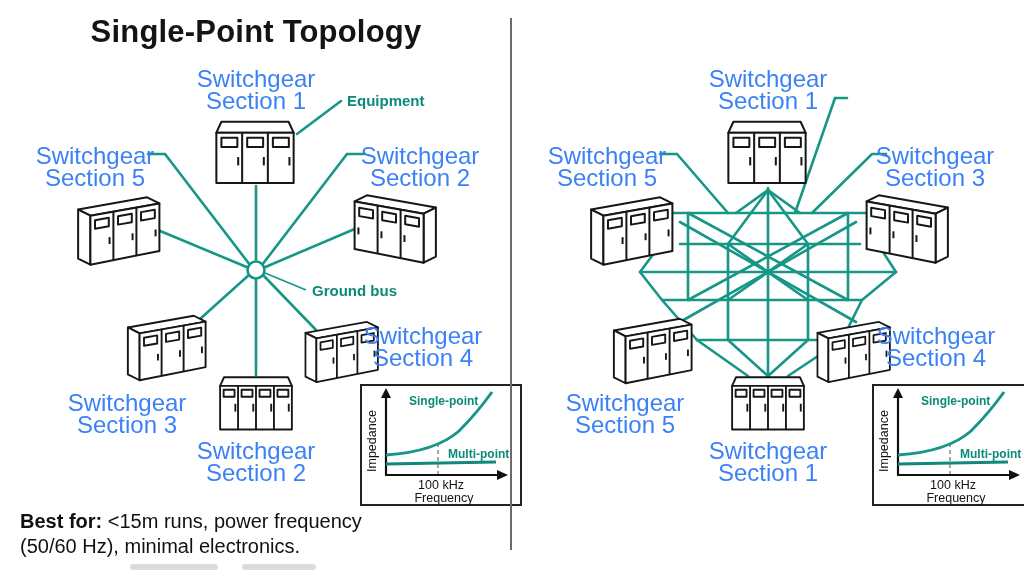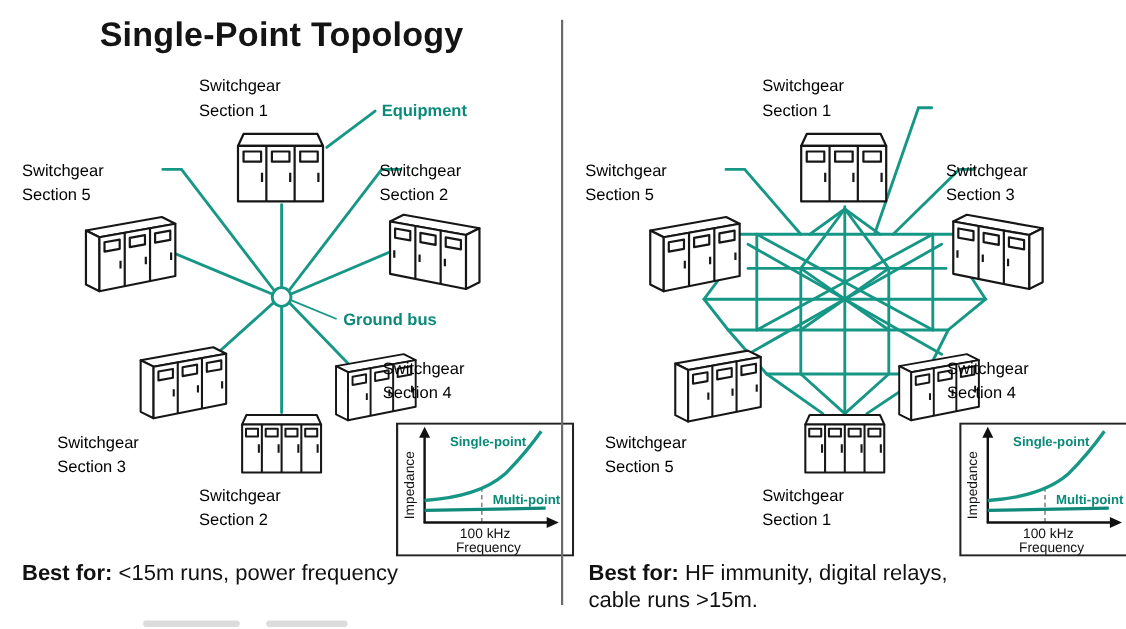--- a/index.html
+++ b/index.html
@@ -11,8 +11,8 @@
   .lines{position:absolute;left:0;top:0;z-index:1;}
   .cab{position:absolute;z-index:2;}
   .cab.mirror{transform:scaleX(-1);}
-  .nlabel{position:absolute;width:150px;text-align:left;font-size:15px;line-height:22px;
-          color:#000000;z-index:3;}
+  .nlabel{position:absolute;width:150px;text-align:center;font-size:24px;line-height:22px;
+          color:#3b82f6;z-index:3;}
   .callout{position:absolute;font-size:15px;line-height:22px;font-weight:700;
            color:#0b8a79;z-index:3;white-space:nowrap;}
   .bestfor{position:absolute;top:509px;font-size:20px;line-height:25px;color:#111;z-index:3;}

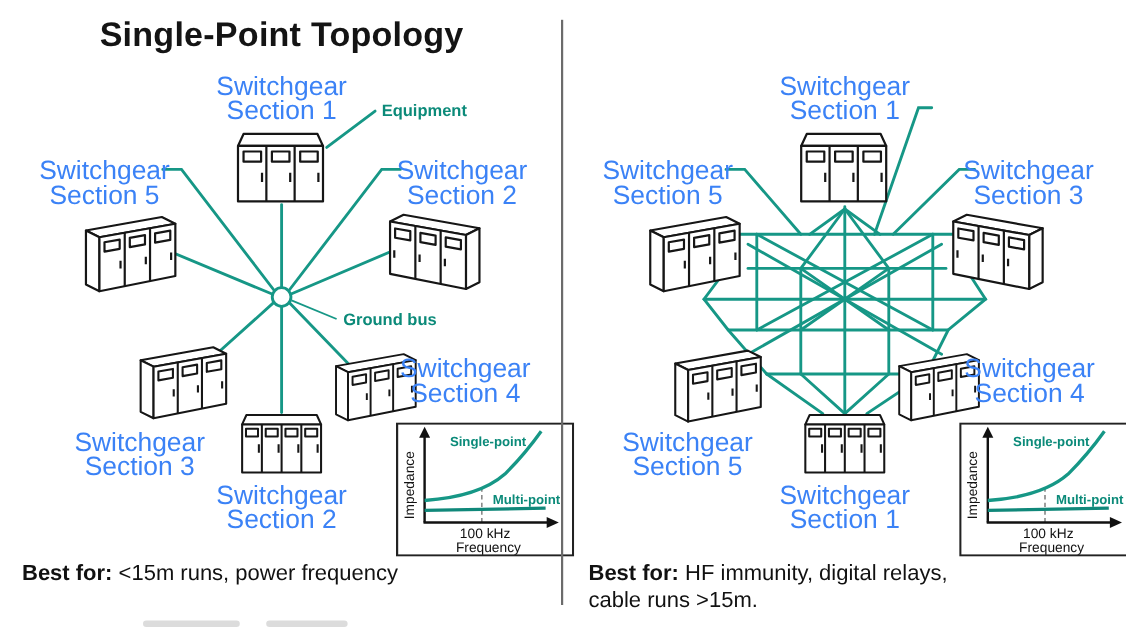--- a/index.html
+++ b/index.html
@@ -266,10 +266,6 @@
       </svg>
     </div>
 
-    <div class="bestfor" style="left:23px">
-      <b>Best for:</b><span> HF immunity, digital relays,</span><br>
-      <span>cable runs &gt;15m.</span>
-    </div>
   </div>
 
   <div class="divider"></div>

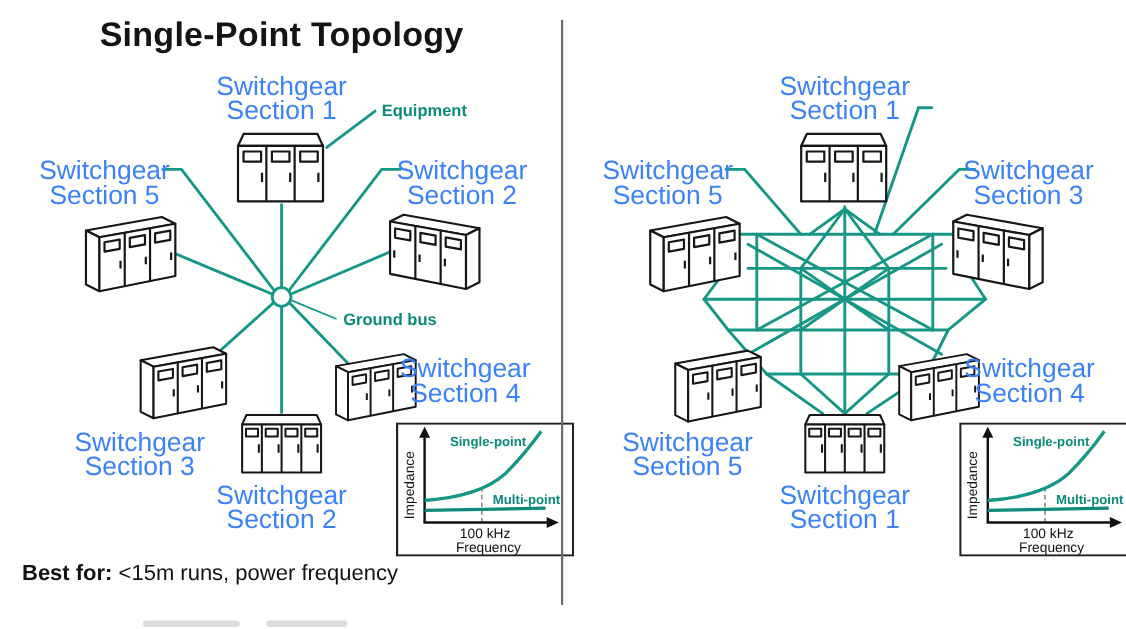--- a/index.html
+++ b/index.html
@@ -164,6 +164,7 @@
 
     <div class="bestfor" style="left:20px">
       <b>Best for:</b><span> &lt;15m runs, power frequency</span><br>
+      <span>(50/60 Hz), minimal electronics.</span>
     </div>
   </div>
 

